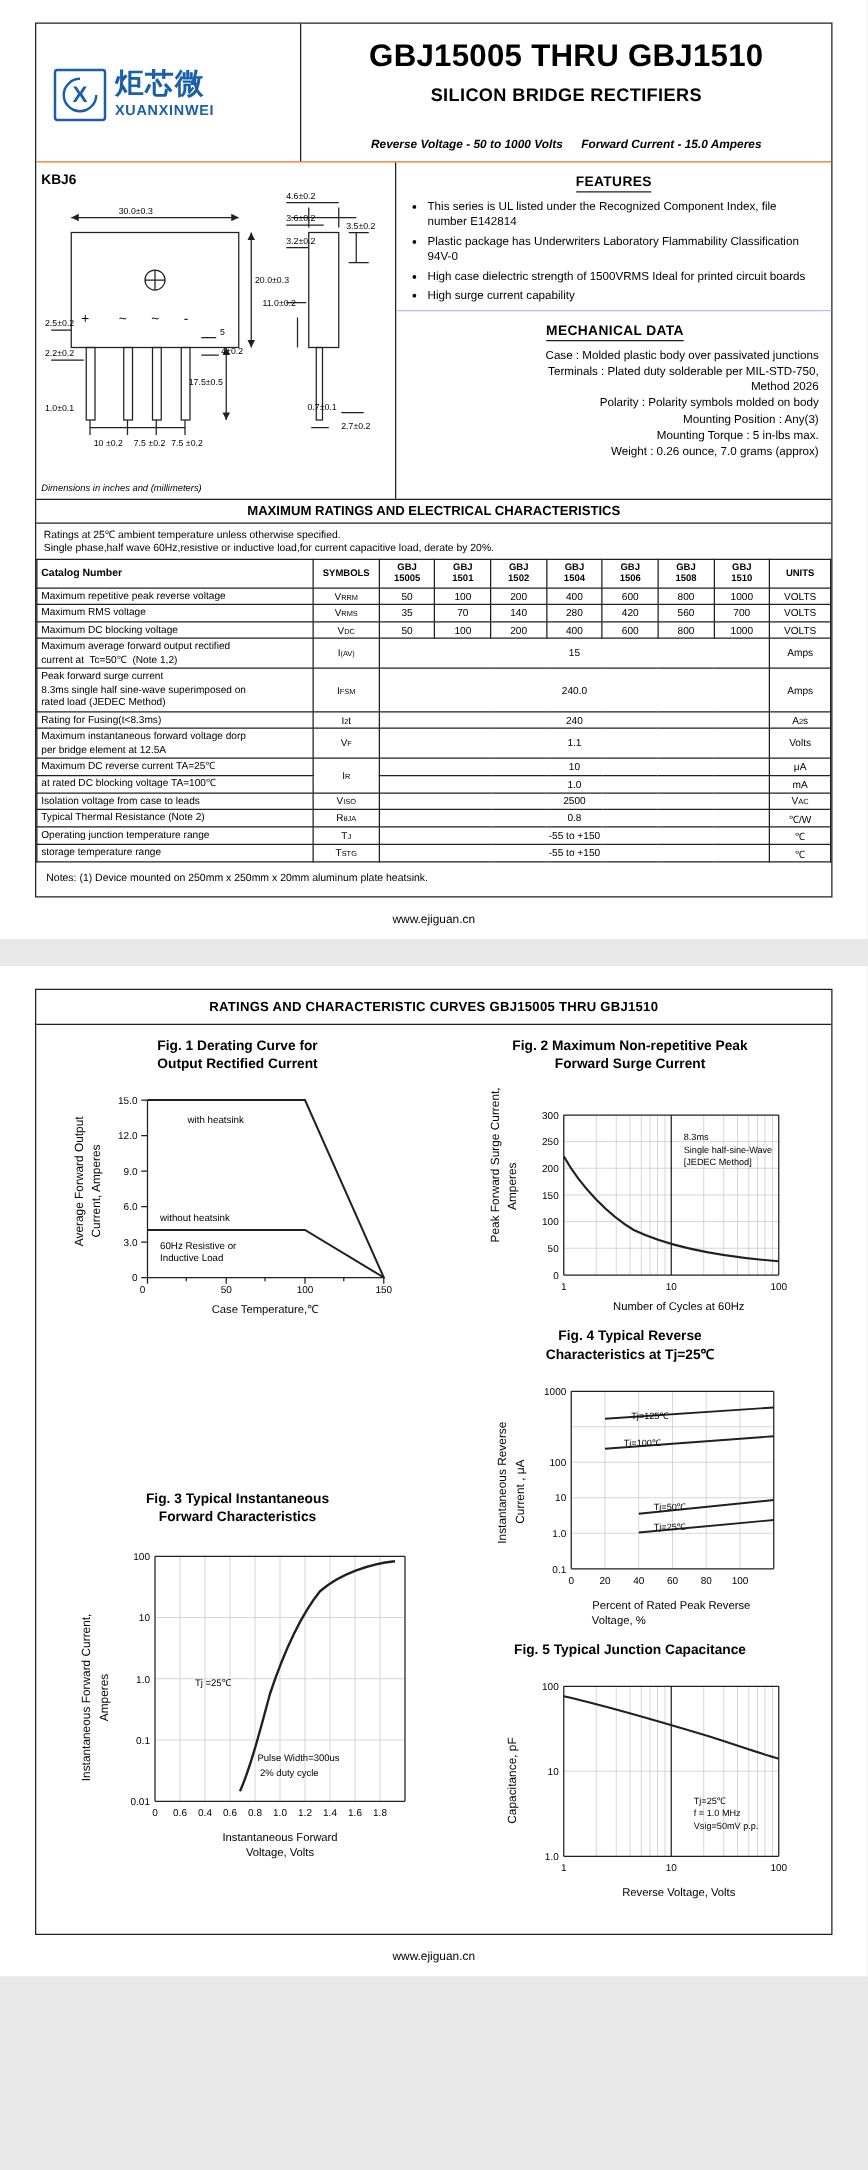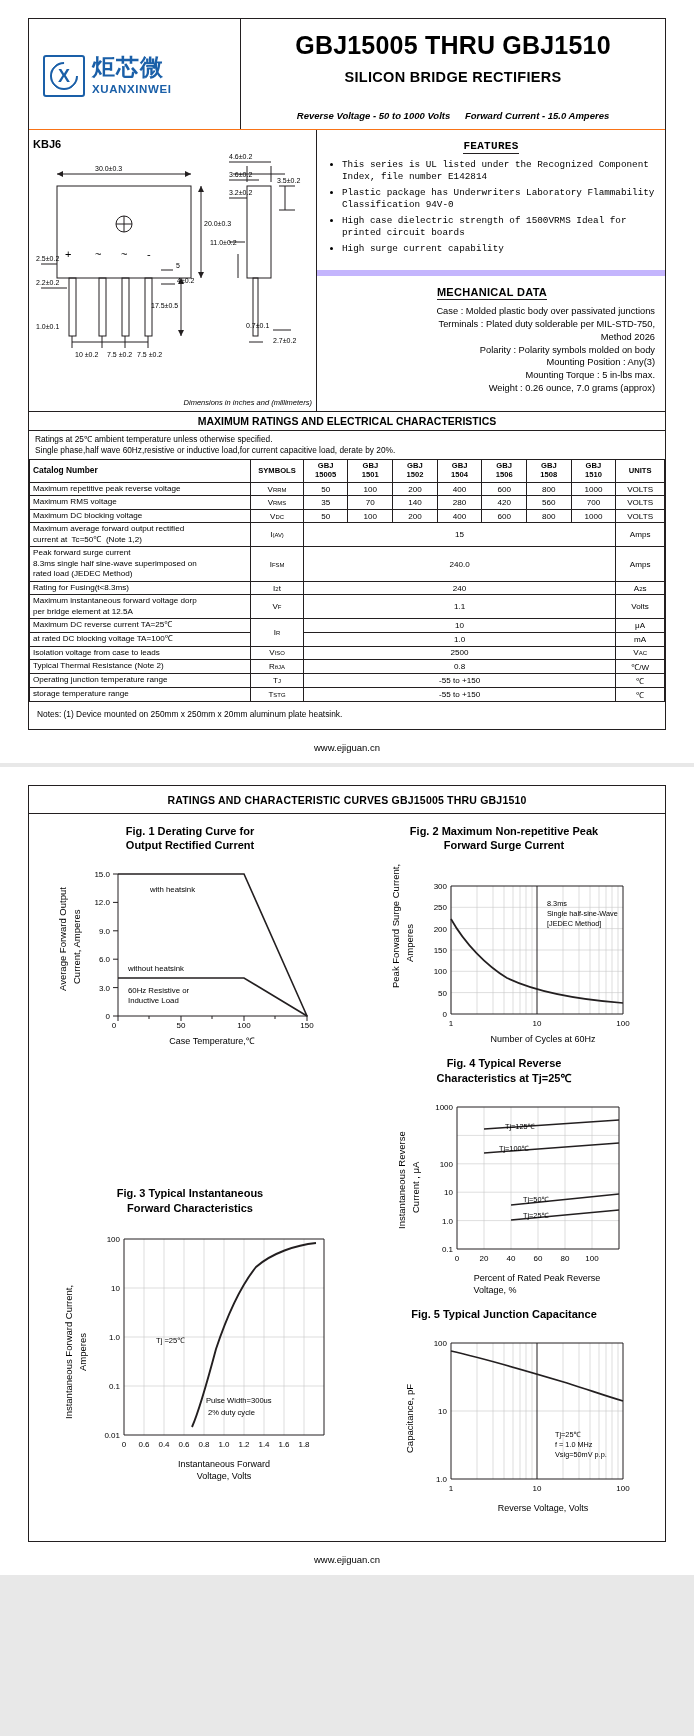--- a/index.html
+++ b/index.html
@@ -112,7 +112,7 @@
     font-style: italic;
     margin-top: 14px;
   }
-  .feat-block { padding: 6px 10px 12px 10px; border-bottom: 6px solid #c4b5fd; font-family: Liberation Mono, monospace; }
+  .feat-block { padding: 6px 10px 2px 10px; border-bottom: 1px solid #c4b5fd; }
   .block-title {
     text-align: center;
     font-size: 11px;

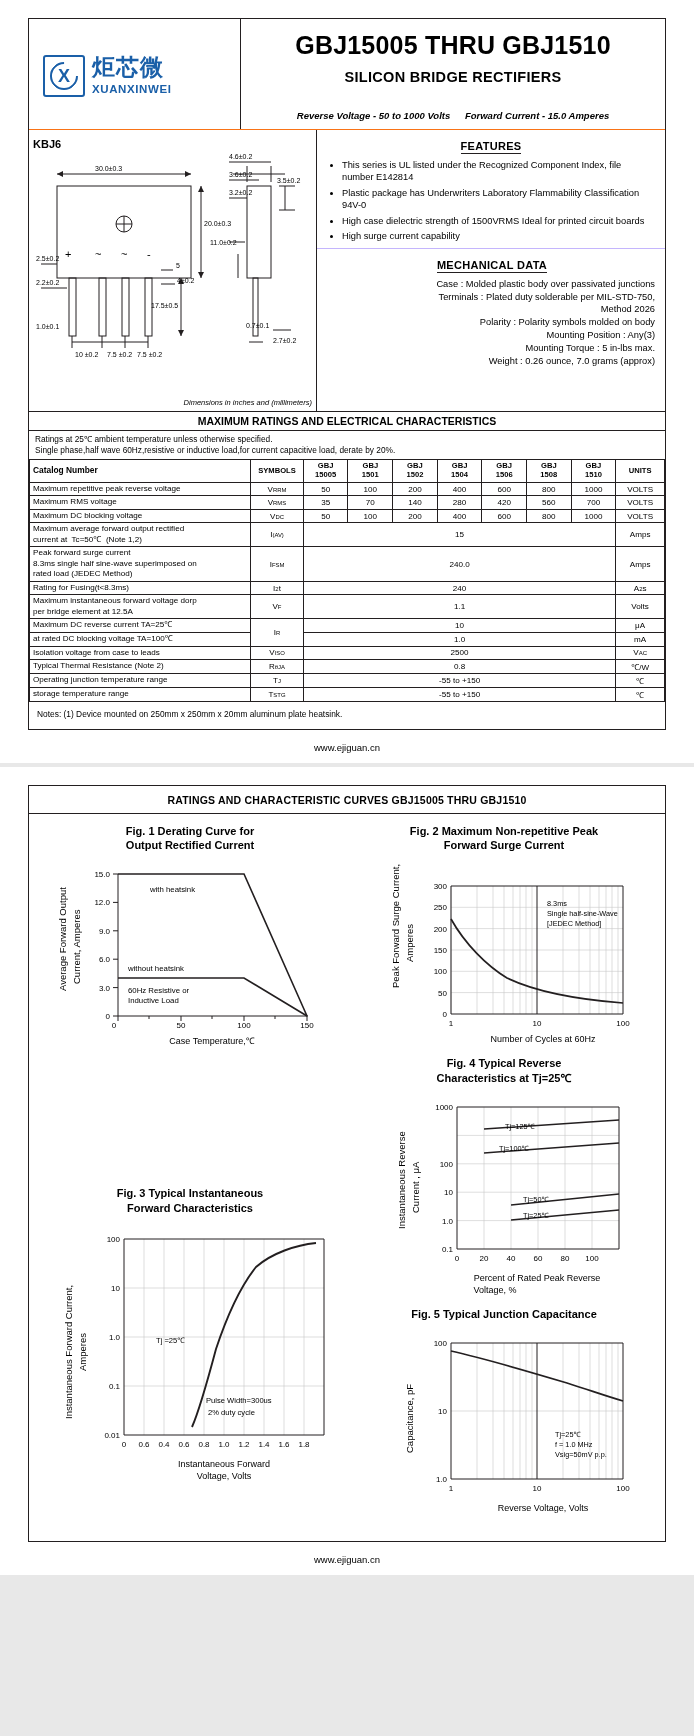--- a/index.html
+++ b/index.html
@@ -107,10 +107,10 @@
   .drawing { position: relative; height: 232px; }
   .drawing svg { display: block; }
   .dim-note {
-    text-align: right;
+    text-align: left;
     font-size: 7.5px;
     font-style: italic;
-    margin-top: 14px;
+    margin-top: 2px;
   }
   .feat-block { padding: 6px 10px 2px 10px; border-bottom: 1px solid #c4b5fd; }
   .block-title {

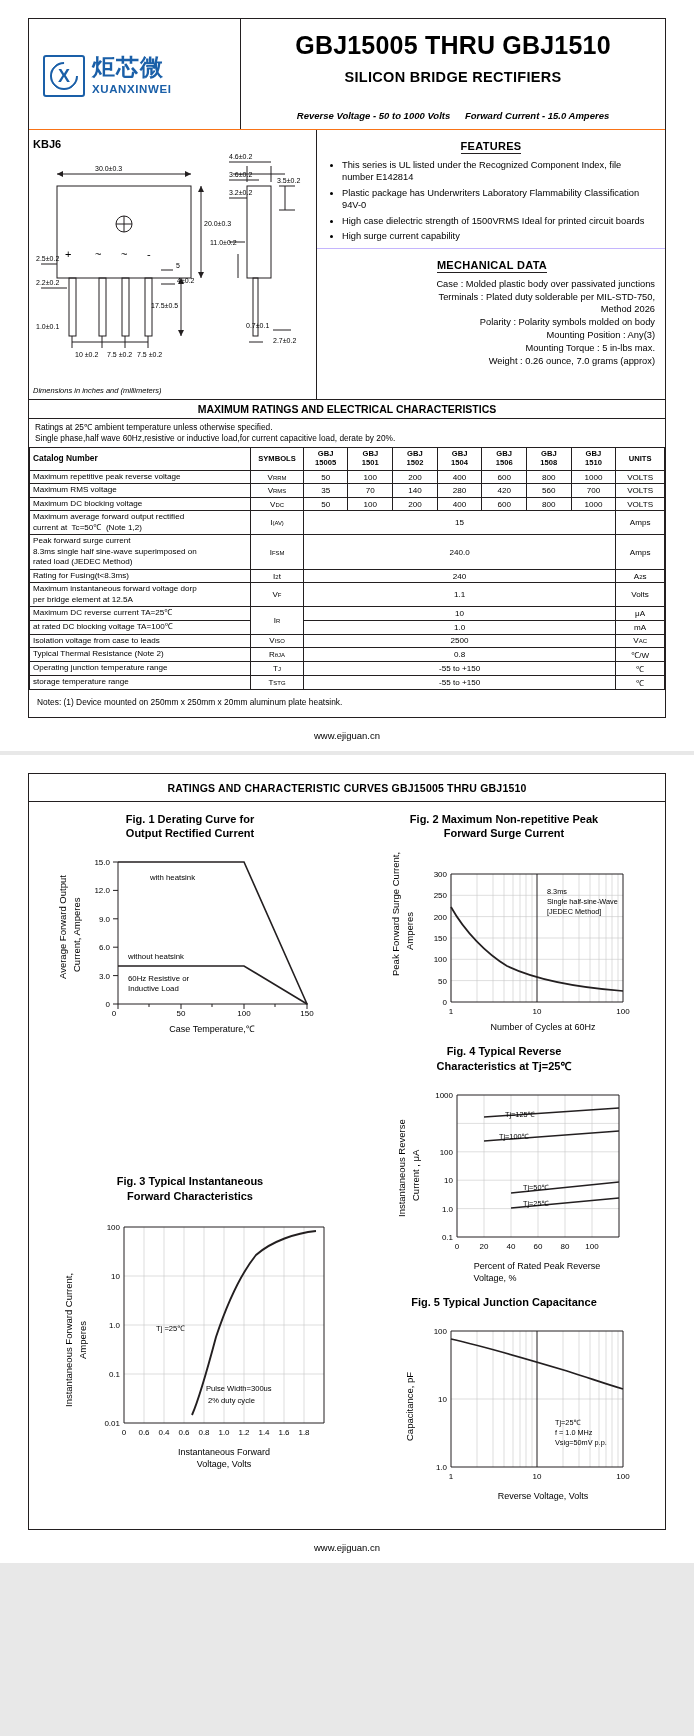--- a/index.html
+++ b/index.html
@@ -17,7 +17,7 @@
     position: relative;
     padding: 18px 0 10px 0;
   }
-  .page + .page { margin-top: 4px; }
+  .page + .page { margin-top: 22px; }
   .sheet {
     margin: 0 28px;
     border: 1px solid #231f20;

